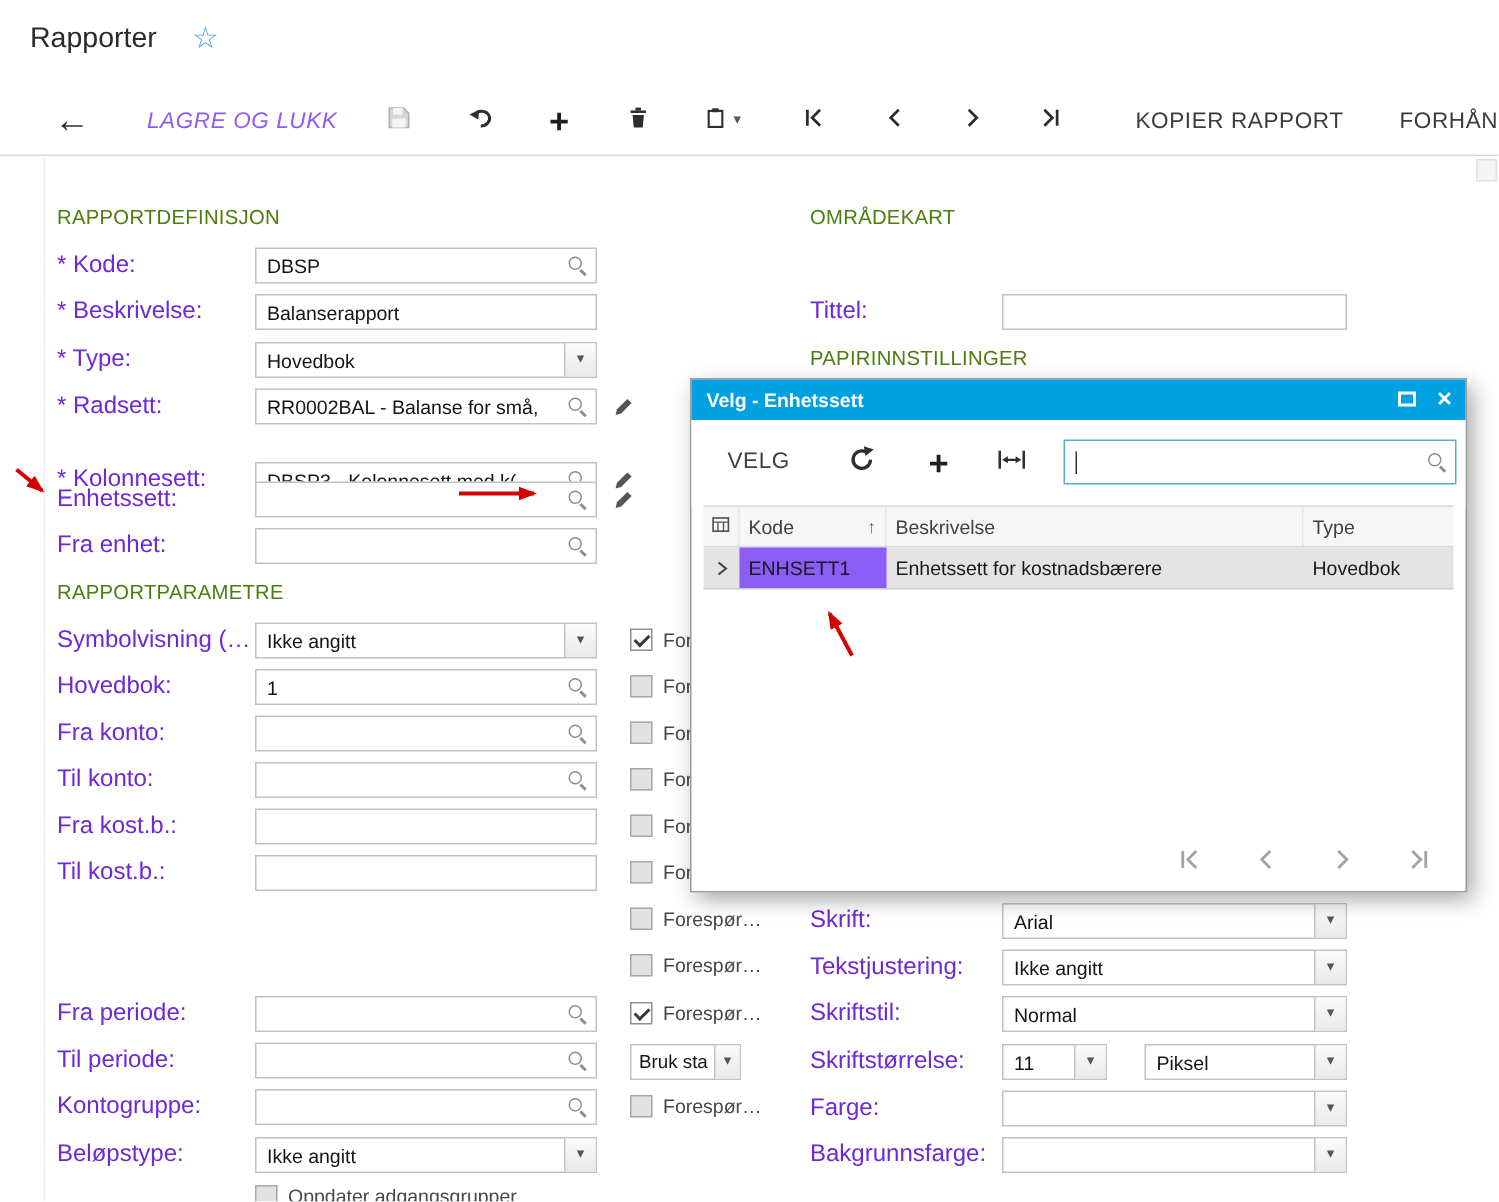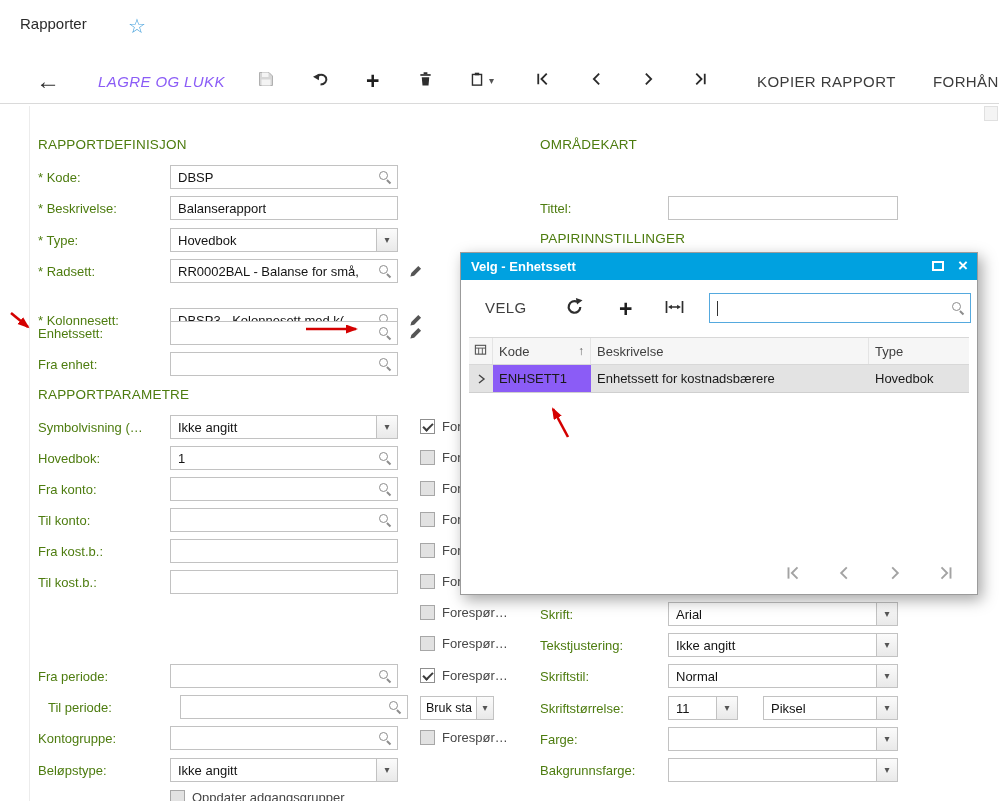--- a/index.html
+++ b/index.html
@@ -7,7 +7,7 @@
   body { font-family:"Liberation Sans", sans-serif; background:#fff; overflow:hidden; position:relative; color:#222; }
 
   
-  .apptitle { position:absolute; left:20px; top:15px; font-size:15px; color:#2b2b2b; }
+  .apptitle { position:absolute; left:20px; top:15px; font-size:19px; color:#2b2b2b; }
   .fav-star { position:absolute; left:128px; top:16px; font-size:20px; color:#4aa3dd; cursor:pointer; line-height:1; }
 
   

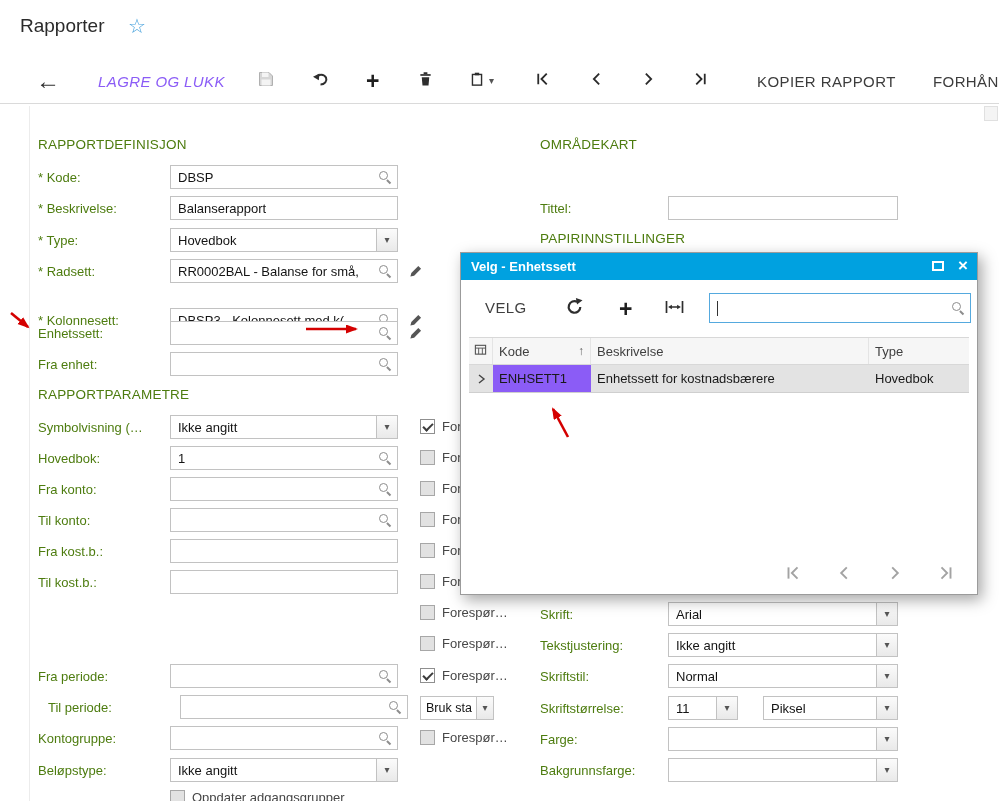--- a/index.html
+++ b/index.html
@@ -29,7 +29,7 @@
   .sect { position:absolute; font-size:13.5px; color:#4d7c0f; letter-spacing:.2px; white-space:nowrap; }
 
   .row { position:absolute; height:24px; display:flex; align-items:center; }
-  .lbl { width:132px; font-size:13px; color:#4d7c0f; flex:none; white-space:nowrap; overflow:hidden; }
+  .lbl { width:132px; font-size:16px; color:#6d28d9; flex:none; white-space:nowrap; overflow:hidden; }
   .lblr { width:128px; }
   .fbox { position:relative; height:24px; background:#fff; border:1px solid #c2c2c2; display:flex; align-items:center; flex:none; }
   .fval { font-size:13px; color:#141414; padding-left:7px; white-space:nowrap; overflow:hidden; flex:1; }

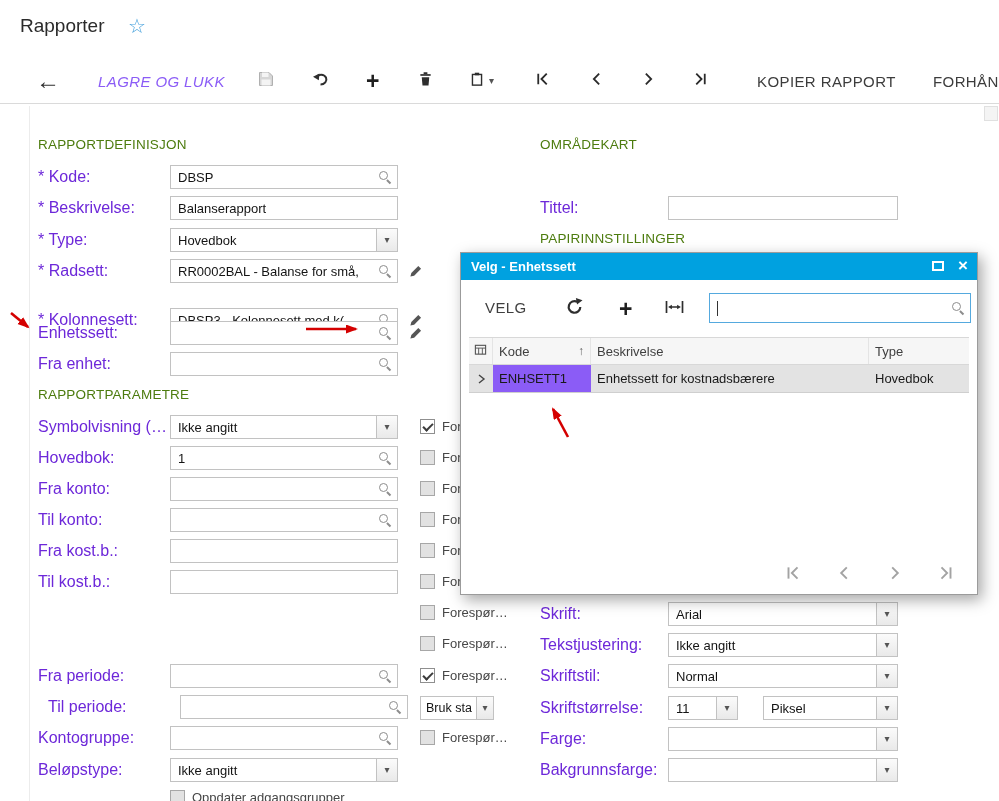--- a/index.html
+++ b/index.html
@@ -262,7 +262,7 @@
         <span class="mag"></span>
       </div>
   </div>
-  <div class="row" style="left:48px;top:591px">
+  <div class="row" style="left:38px;top:591px">
     <span class="lbl">Til periode:</span>
     <div class="fbox w228">
         <span class="fval"></span>

